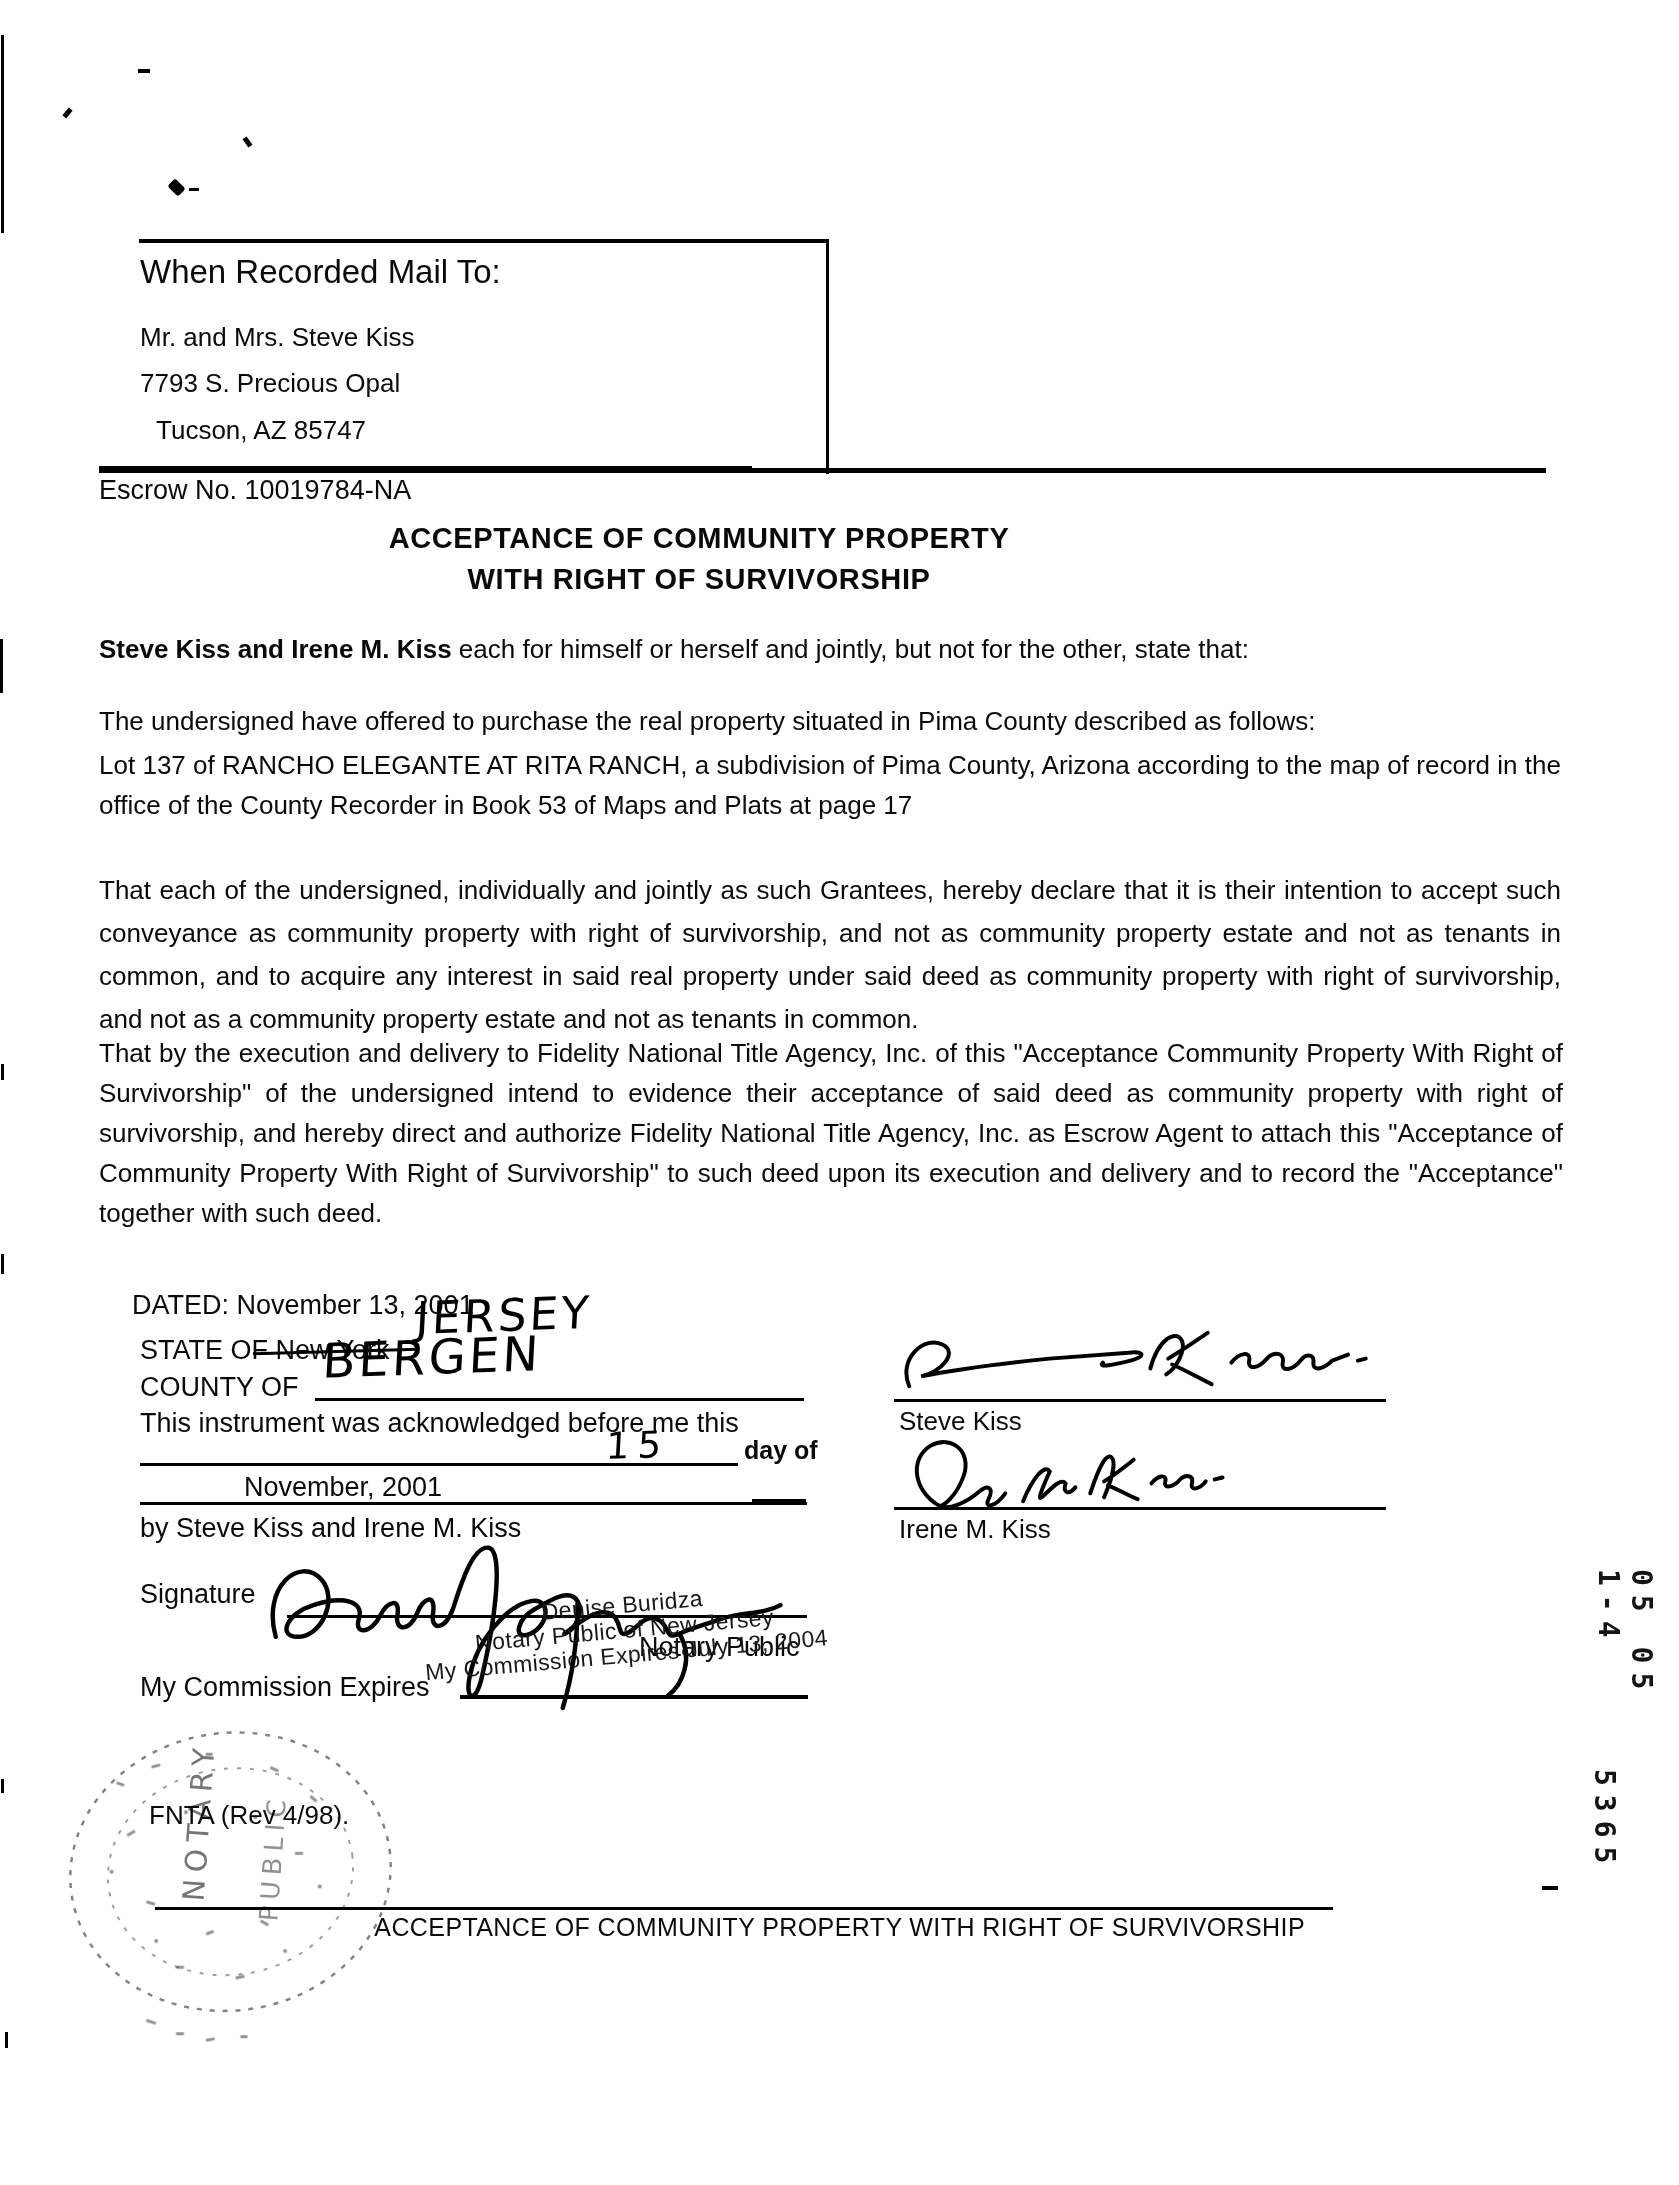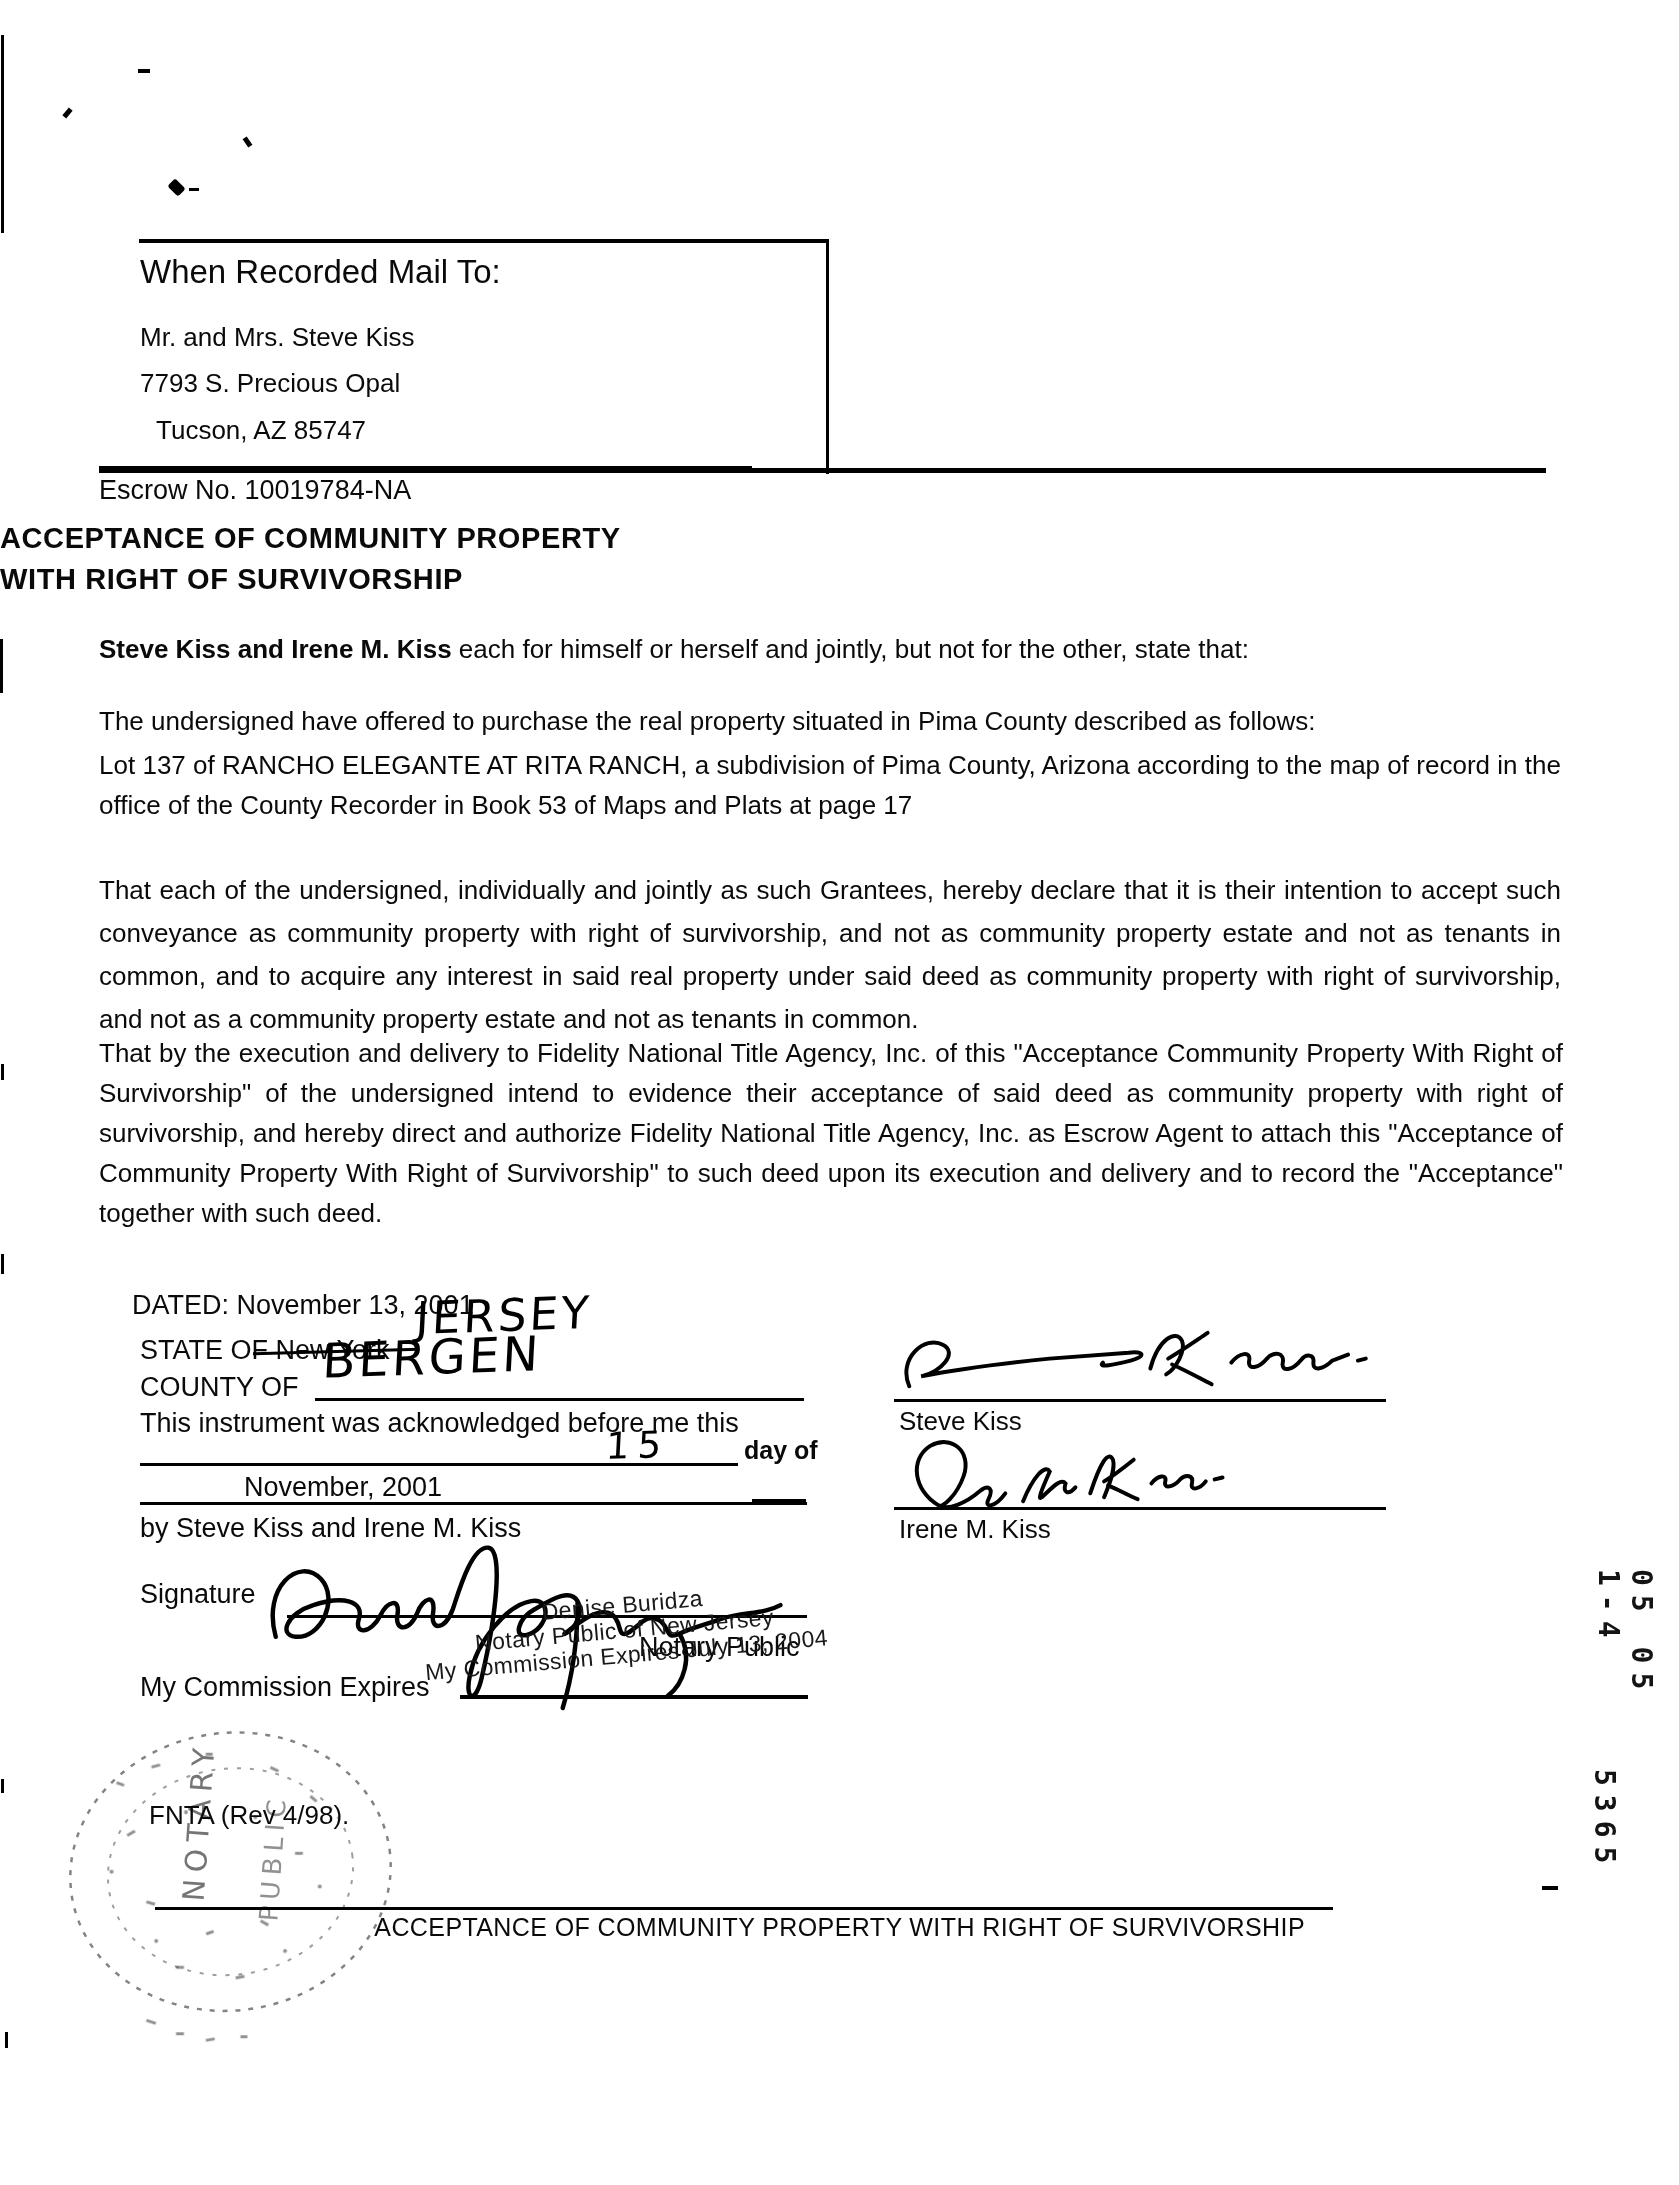--- a/index.html
+++ b/index.html
@@ -17,7 +17,7 @@
     position:absolute; font-family:"DejaVu Sans", sans-serif;
     transform:skewX(-5deg) rotate(-2deg); letter-spacing:3px; color:#000;
   }
-  .title-line { position:absolute; left:0; width:1398px; 
+  .title-line { position:absolute; left:0; width:1398px; text-align:center;
     font-weight:bold; font-size:29px; letter-spacing:0.6px; }
   .stamp-block {
     position:absolute; left:404px; top:1612px; width:436px;

